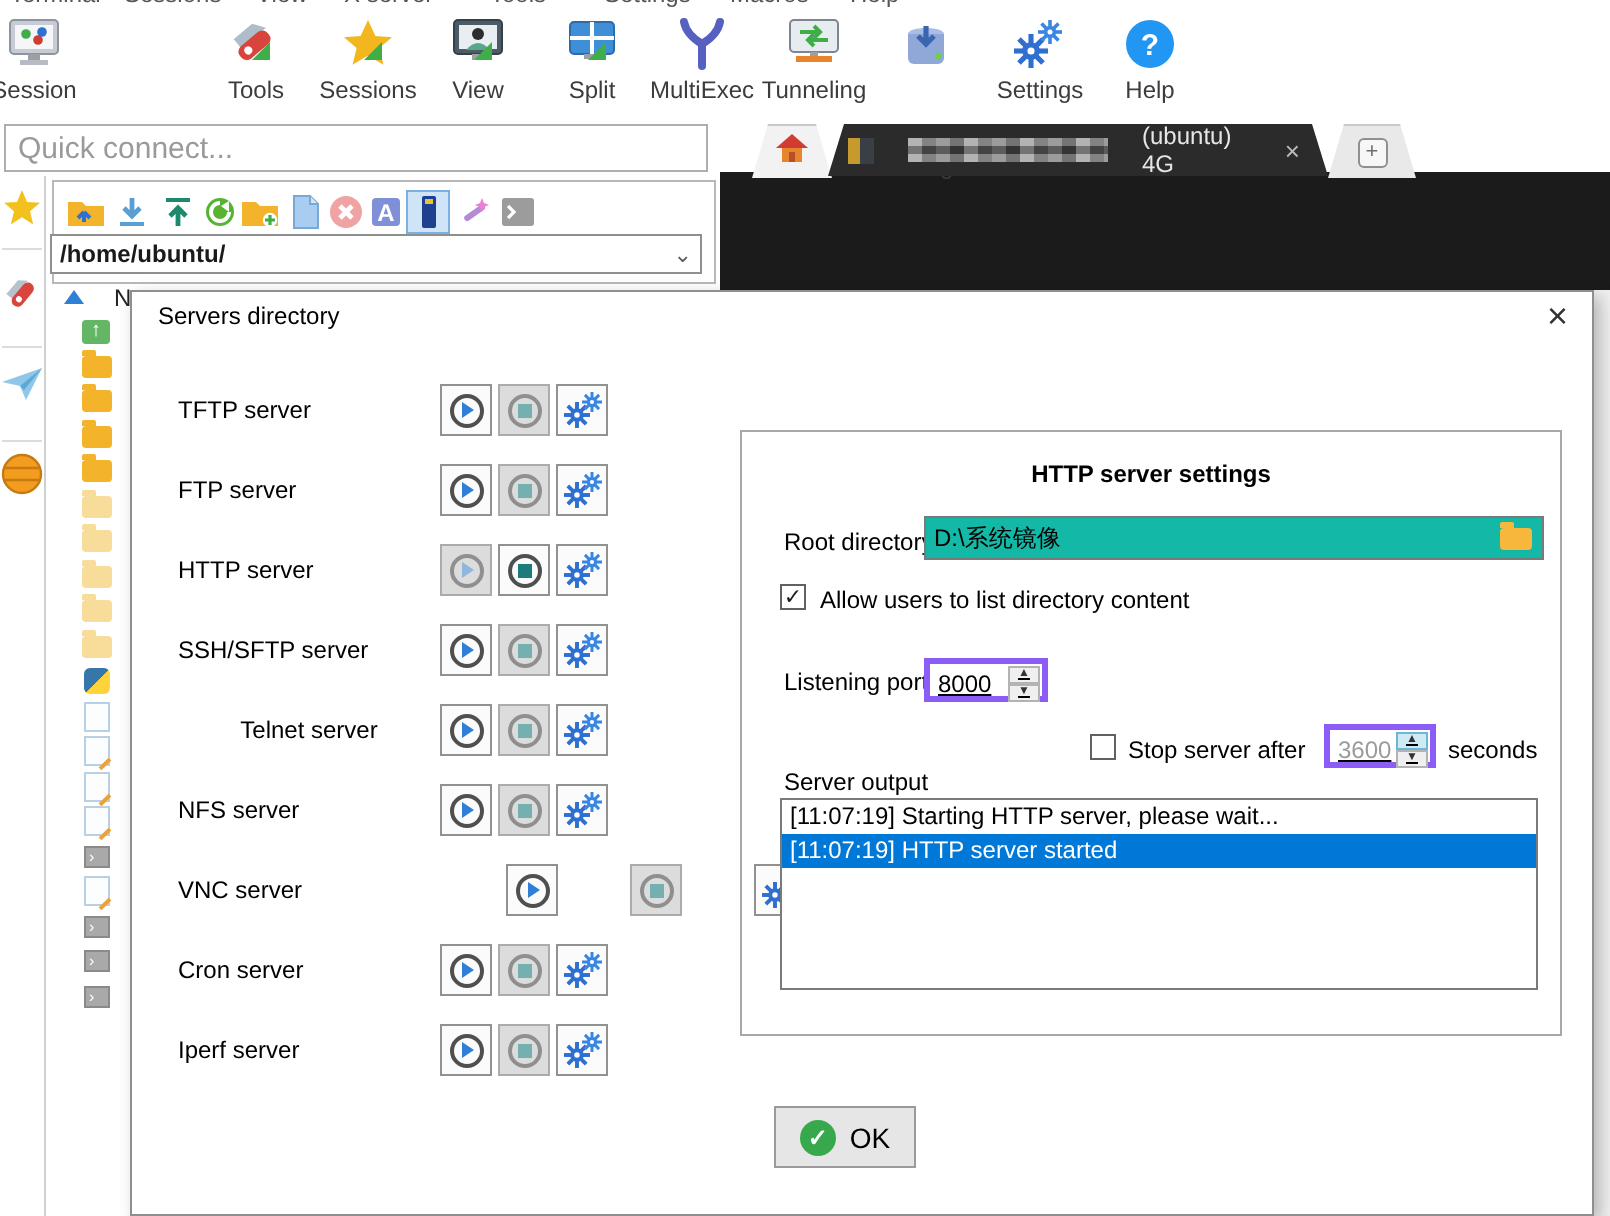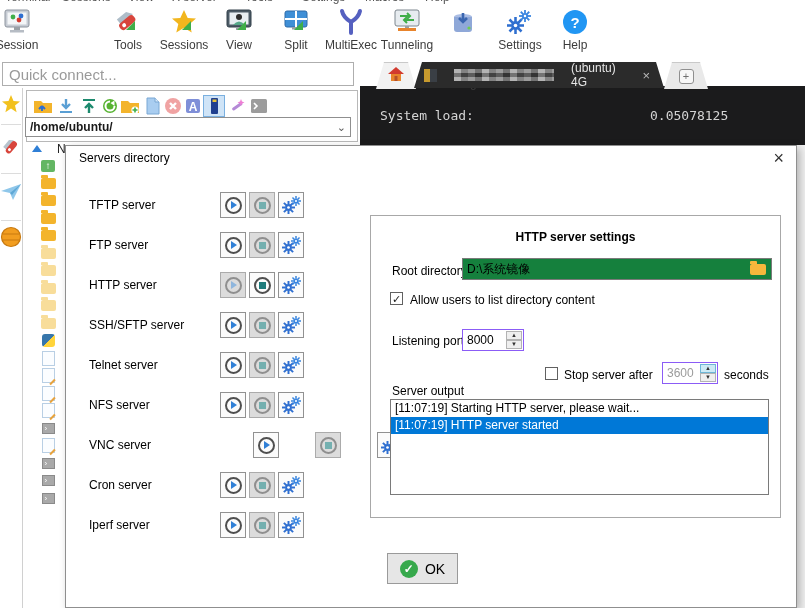--- a/index.html
+++ b/index.html
@@ -278,7 +278,6 @@
   </div>
 
   <div id="terminal">
-      <div class="t-line"><span>System load:</span><span class="t-val">0.05078125</span></div>
     </div>
 
   <div id="sidestrip">

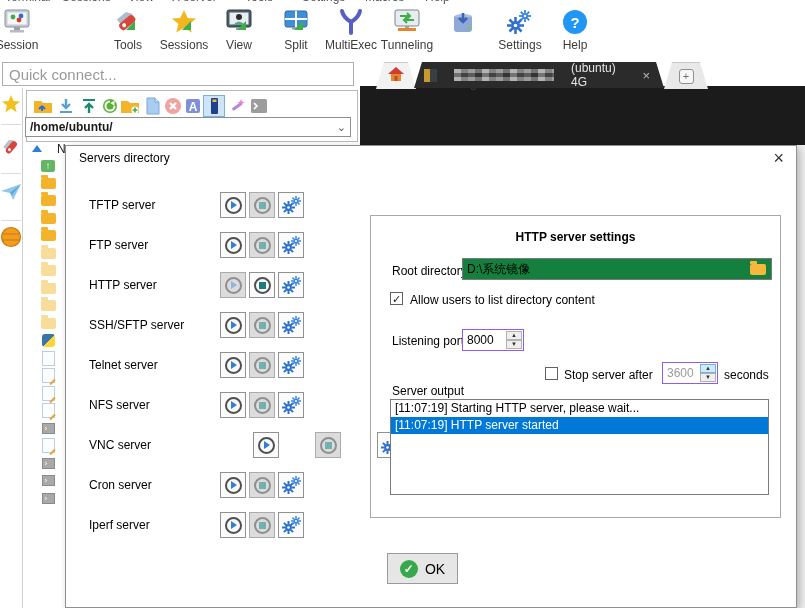--- a/index.html
+++ b/index.html
@@ -83,7 +83,7 @@
   #panel-title{position:absolute;left:0;top:14px;width:100%;text-align:center;font-weight:bold;font-size:12px;}
   .plabel{position:absolute;font-size:12px;color:#000;white-space:nowrap;}
   #rootdir-input{position:absolute;left:91px;top:42px;width:310px;height:22px;border:1px solid #7a7a7a;box-sizing:border-box;
-     display:flex;align-items:center;font-size:12px;padding-left:4px;background:#15803d;}
+     display:flex;align-items:center;font-size:12px;padding-left:4px;background:#14b8a6;}
   .folder16{width:16px;height:11px;background:#f6b73c;border-radius:2px;position:relative;margin-left:auto;margin-right:5px;}
   .folder16:before{content:'';position:absolute;top:-3px;left:0;width:7px;height:3px;background:#f6b73c;border-radius:1px 1px 0 0;}
   .cb{position:absolute;width:13px;height:13px;border:1px solid #616161;background:#fff;font-size:11px;line-height:12px;text-align:center;color:#1a1a1a;box-sizing:border-box;}

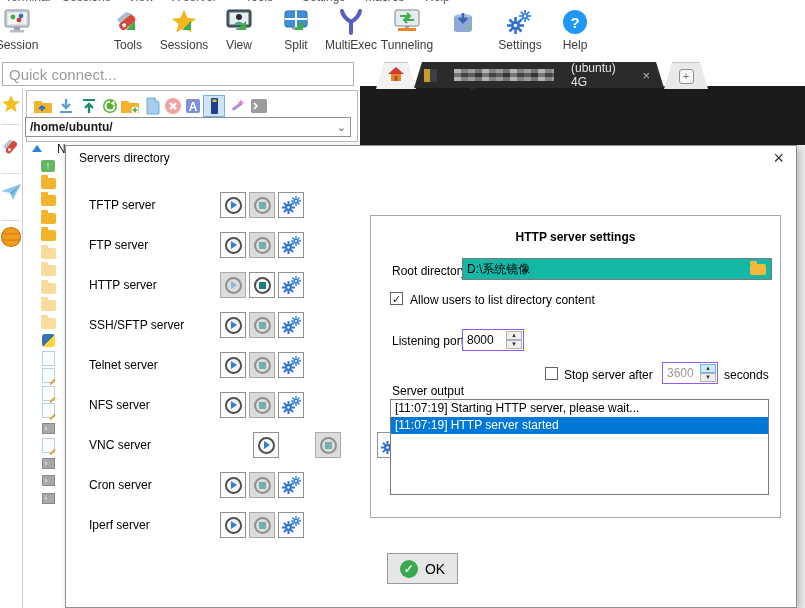--- a/index.html
+++ b/index.html
@@ -87,7 +87,7 @@
   .folder16{width:16px;height:11px;background:#f6b73c;border-radius:2px;position:relative;margin-left:auto;margin-right:5px;}
   .folder16:before{content:'';position:absolute;top:-3px;left:0;width:7px;height:3px;background:#f6b73c;border-radius:1px 1px 0 0;}
   .cb{position:absolute;width:13px;height:13px;border:1px solid #616161;background:#fff;font-size:11px;line-height:12px;text-align:center;color:#1a1a1a;box-sizing:border-box;}
-  .spin{position:absolute;height:22px;border:1px solid #8b5cf6;background:#fff;display:flex;box-sizing:border-box;}
+  .spin{position:absolute;height:22px;border:3px solid #8b5cf6;background:#fff;display:flex;box-sizing:border-box;text-decoration:underline;}
   .spin .val{flex:1;font-size:12px;padding:3px 0 0 4px;}
   .spin.dis .val{color:#9b9b9b;}
   .spin .btns{width:17px;display:flex;flex-direction:column;}

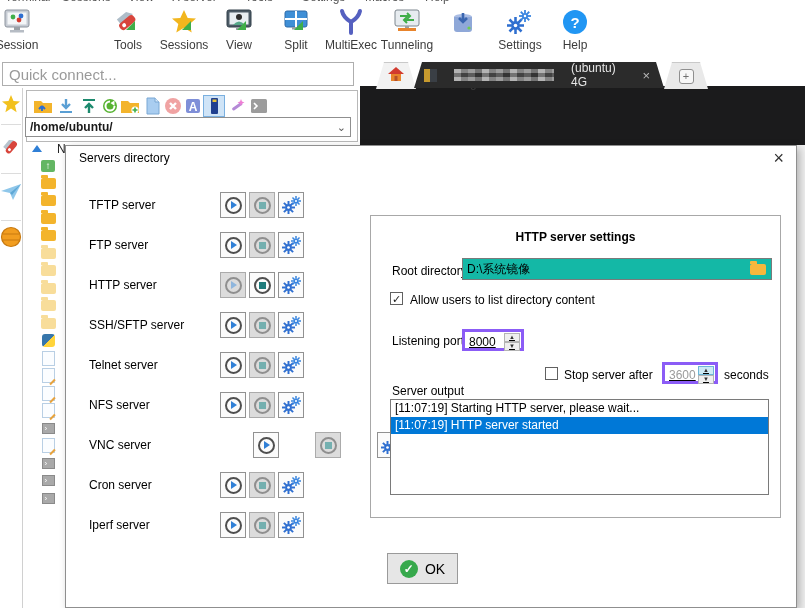--- a/index.html
+++ b/index.html
@@ -639,7 +639,7 @@
             </span>
           </div>
         </div>
-        <div class="srv-row" style="top: 206px;">
+        <div class="srv-row" style="top: 206px; text-align: center;">
           <span class="srv-name">Telnet server</span>
           <div class="btn26">
             <span class="ring">

